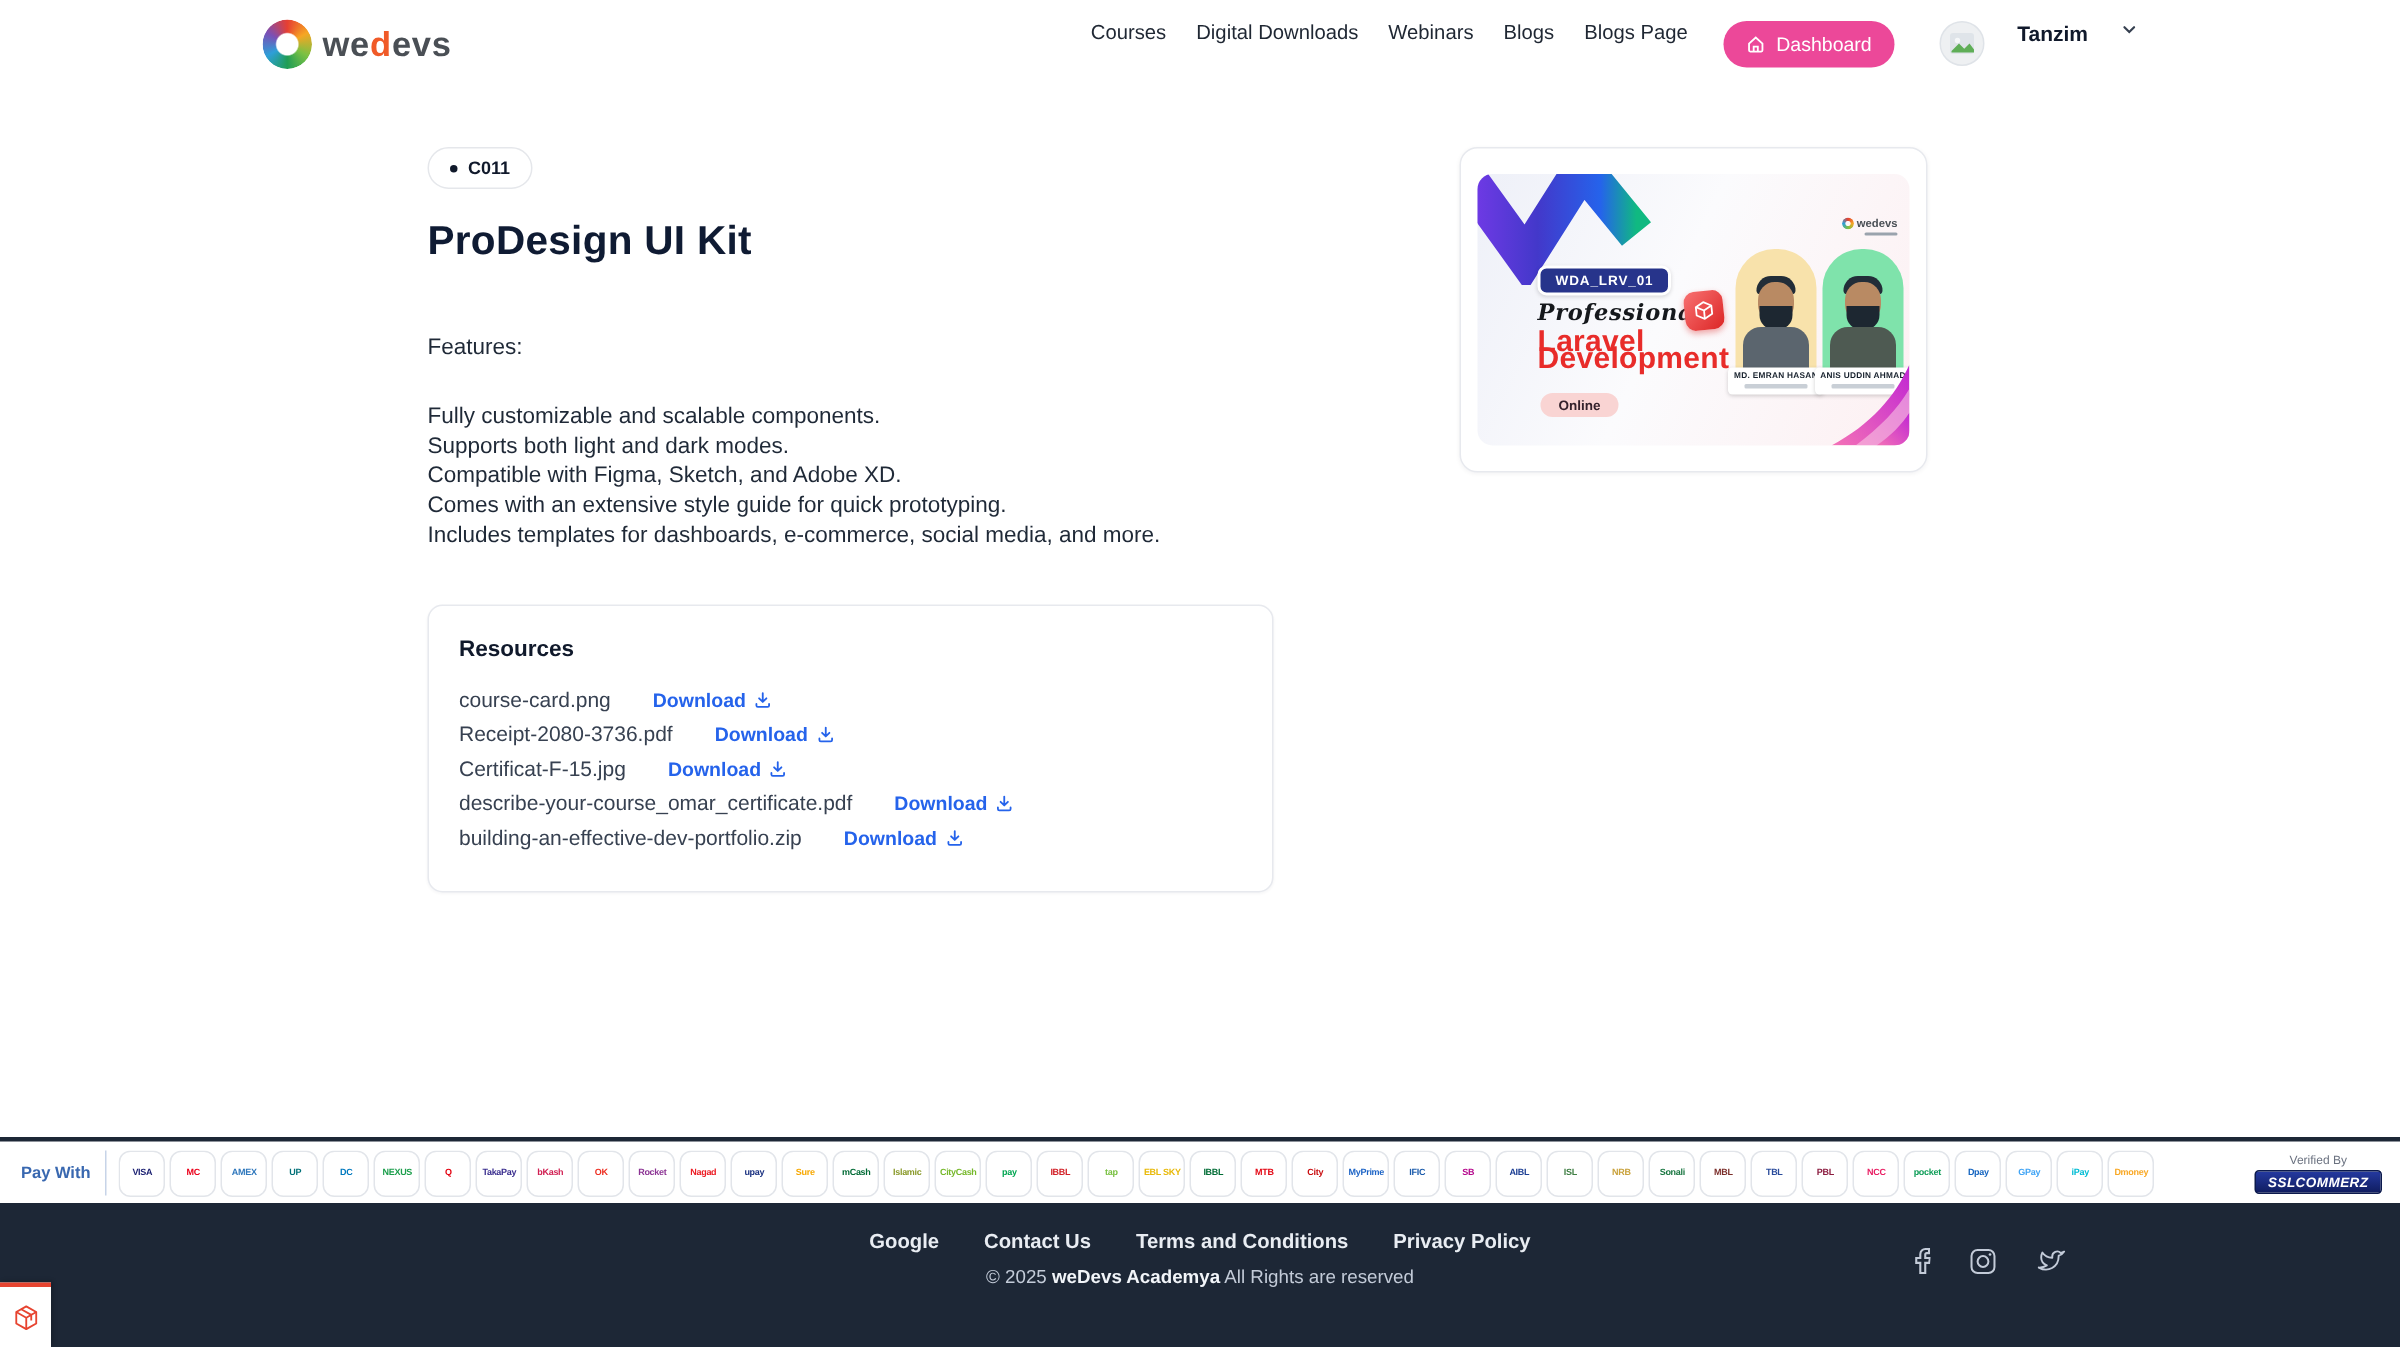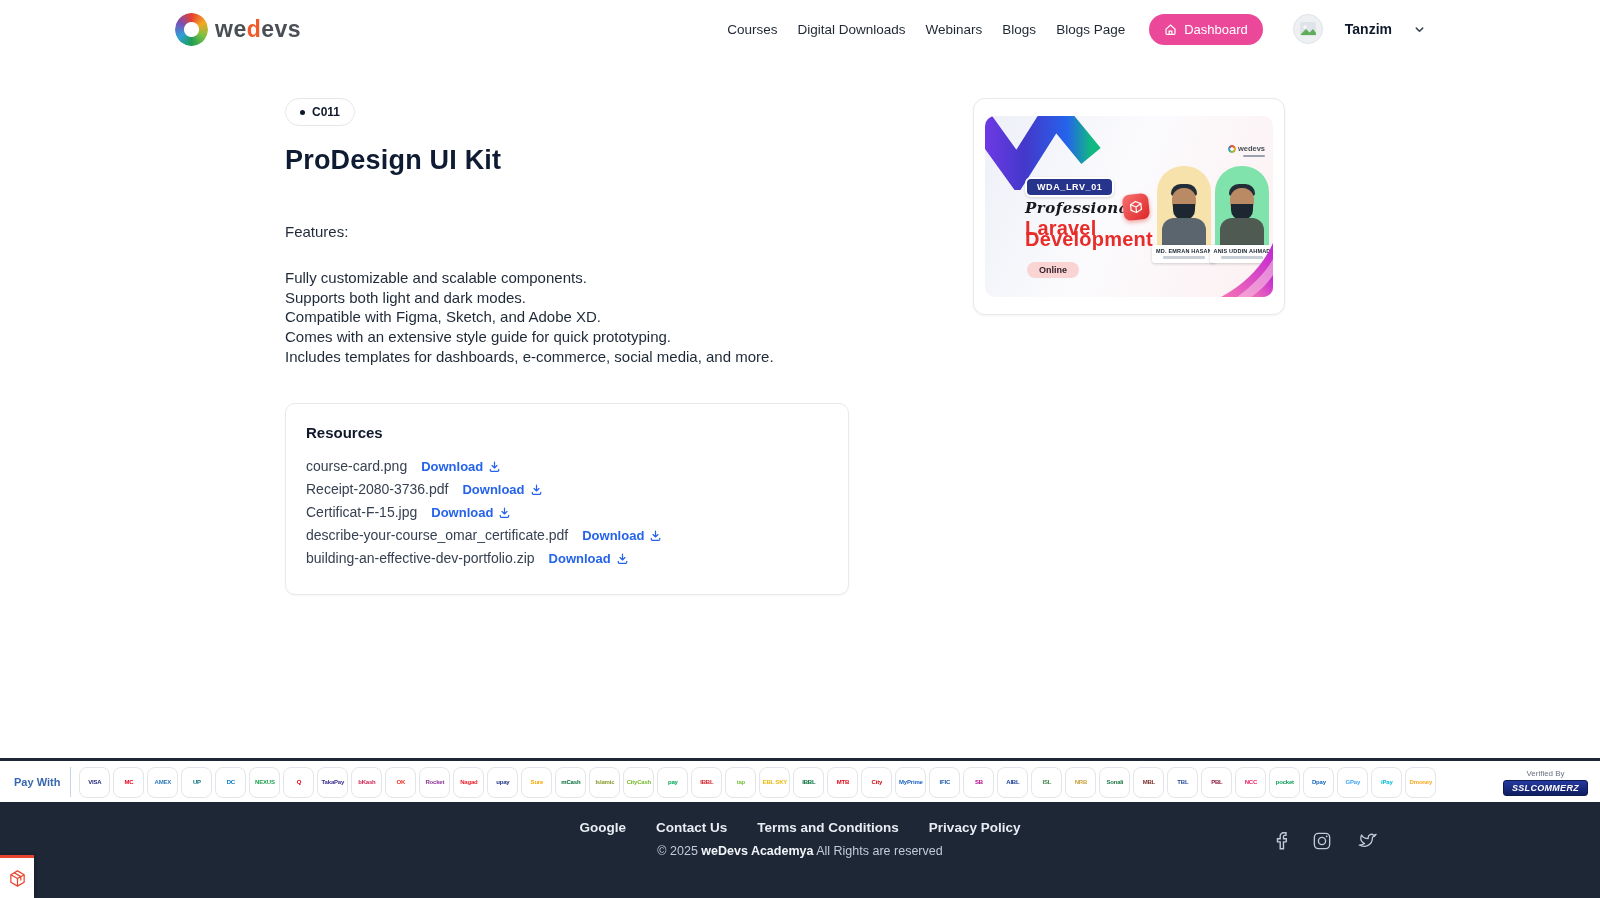--- a/index.html
+++ b/index.html
@@ -30,7 +30,7 @@
   }
   .brand-text { font-size: 23px; font-weight: bold; color: #4a4f55; letter-spacing: .5px; }
   .brand-text .accent { color: #f05a28; }
-  .nav { display: flex; align-items: center; gap: 20px; }
+  .nav { display: flex; gap: 20px; }
   .nav-link { font-size: 13.5px; font-weight: 500; color: #1f2733; cursor: pointer; white-space: nowrap; }
   .dash-btn {
     display: flex; align-items: center; gap: 7px;

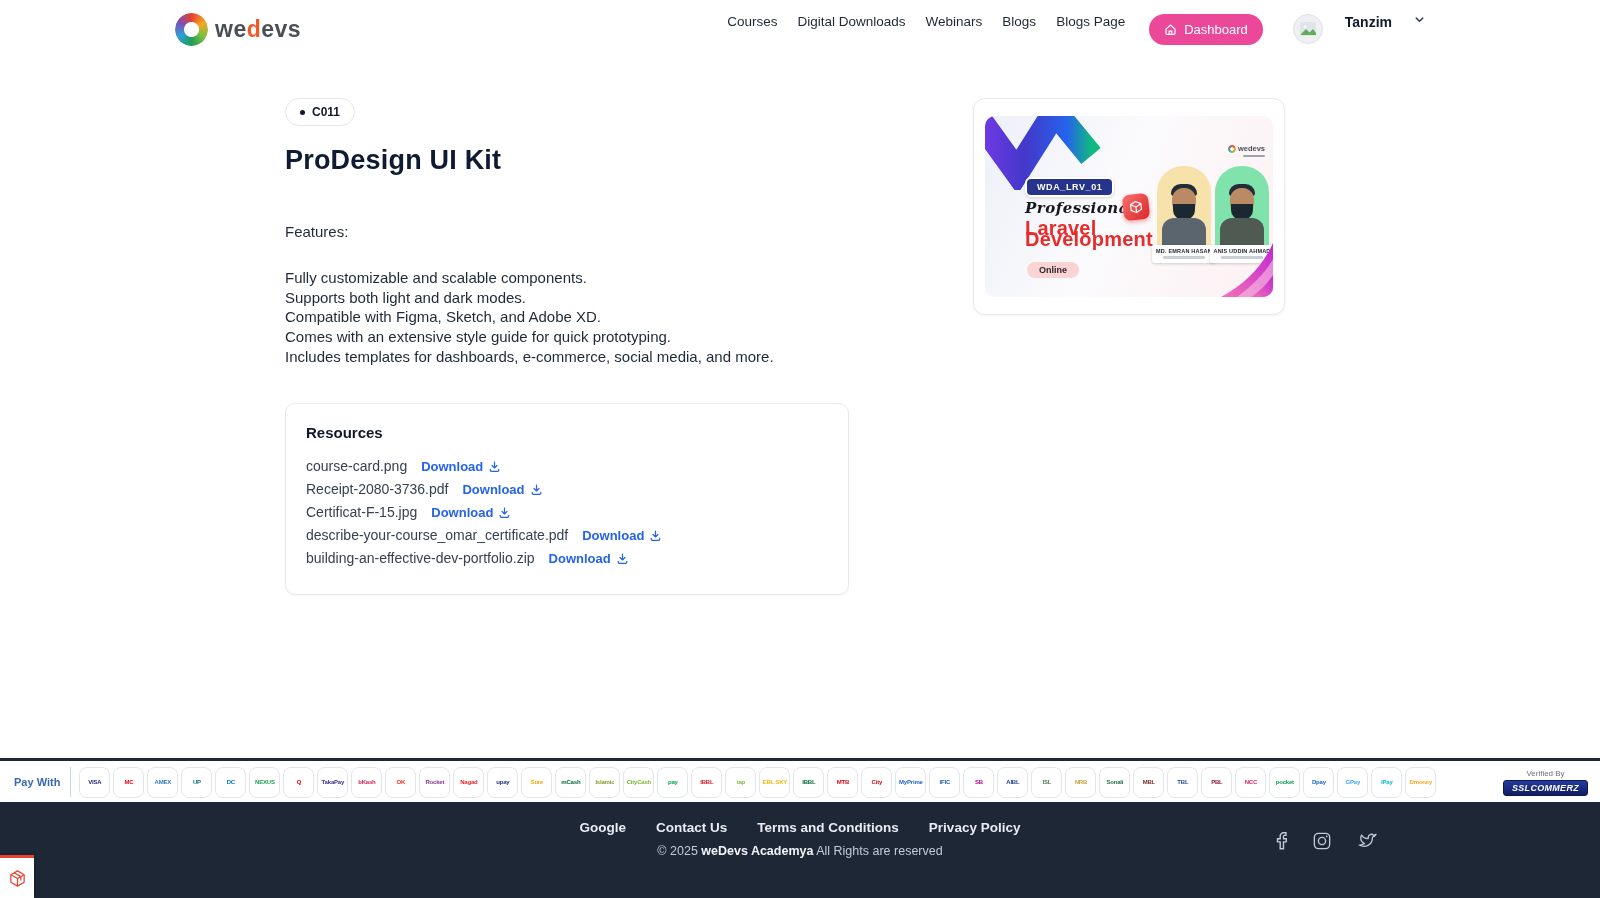--- a/index.html
+++ b/index.html
@@ -75,7 +75,7 @@
   .res-name { font-size: 14px; color: #374151; }
   .dl-link {
     display: inline-flex; align-items: center; gap: 5px;
-    margin-left: 14px; color: #2563eb; font-size: 13px; font-weight: bold;
+    margin-left: 28px; color: #2563eb; font-size: 13px; font-weight: bold;
     text-decoration: none; cursor: pointer;
   }
 

